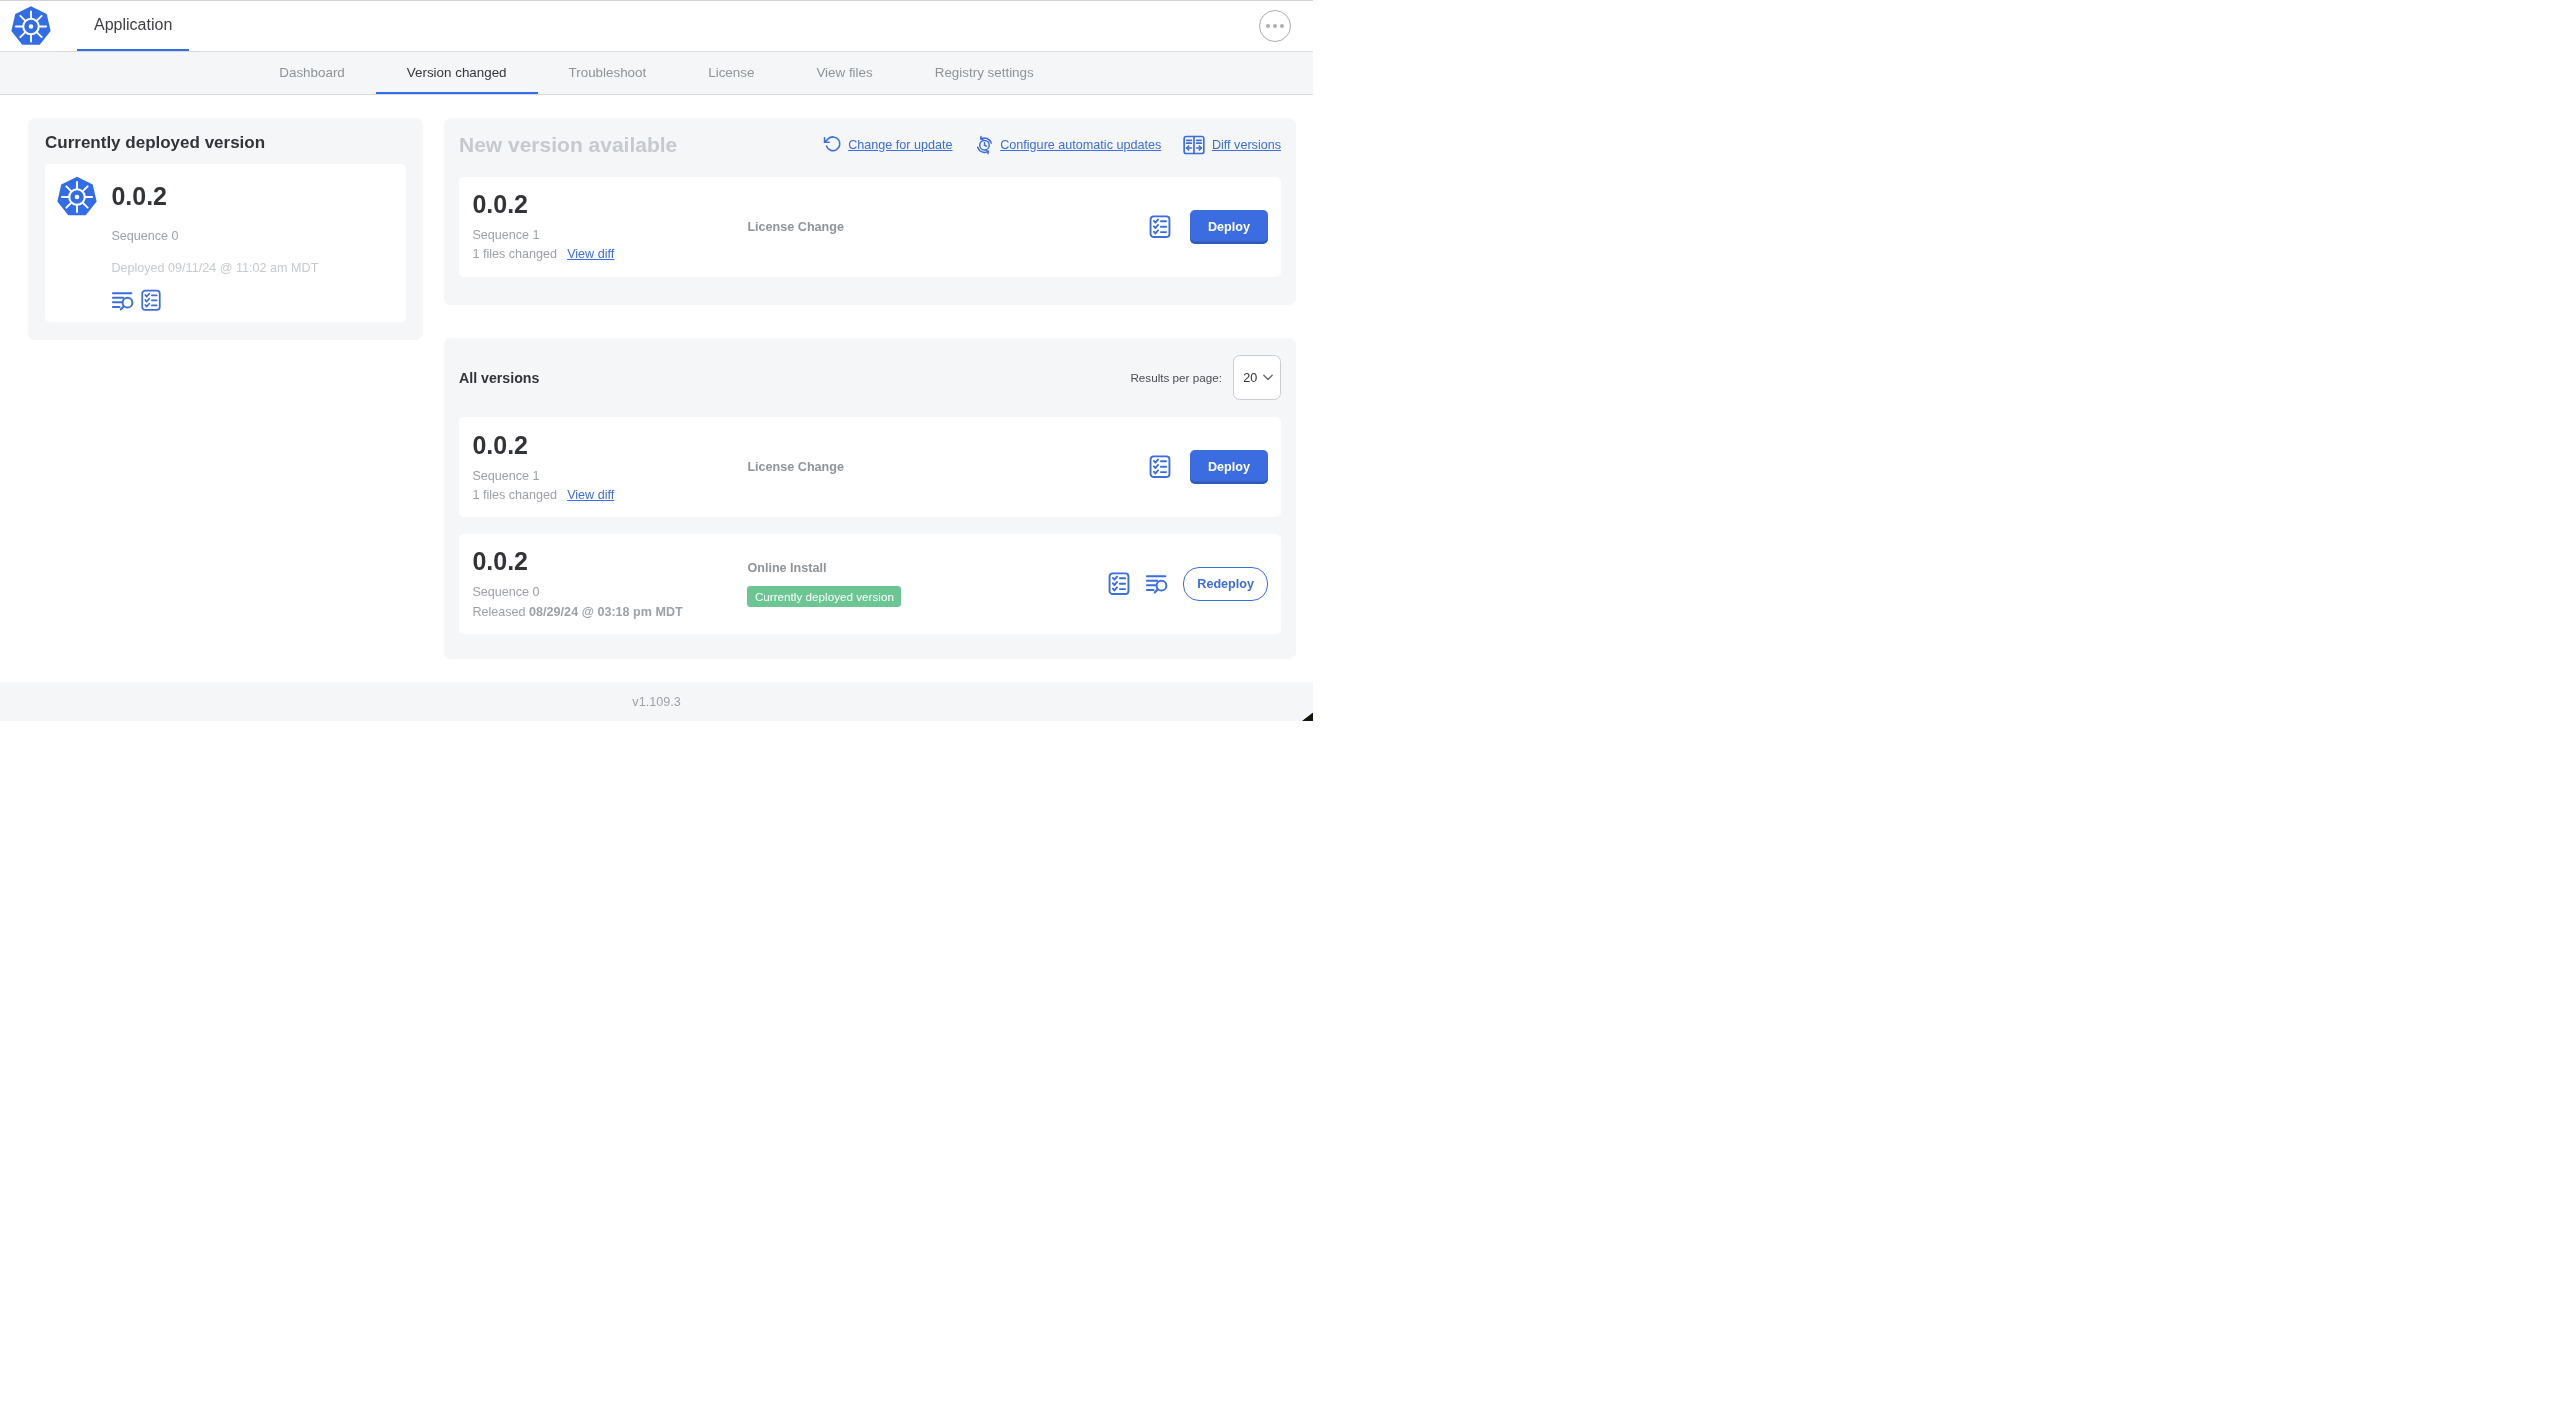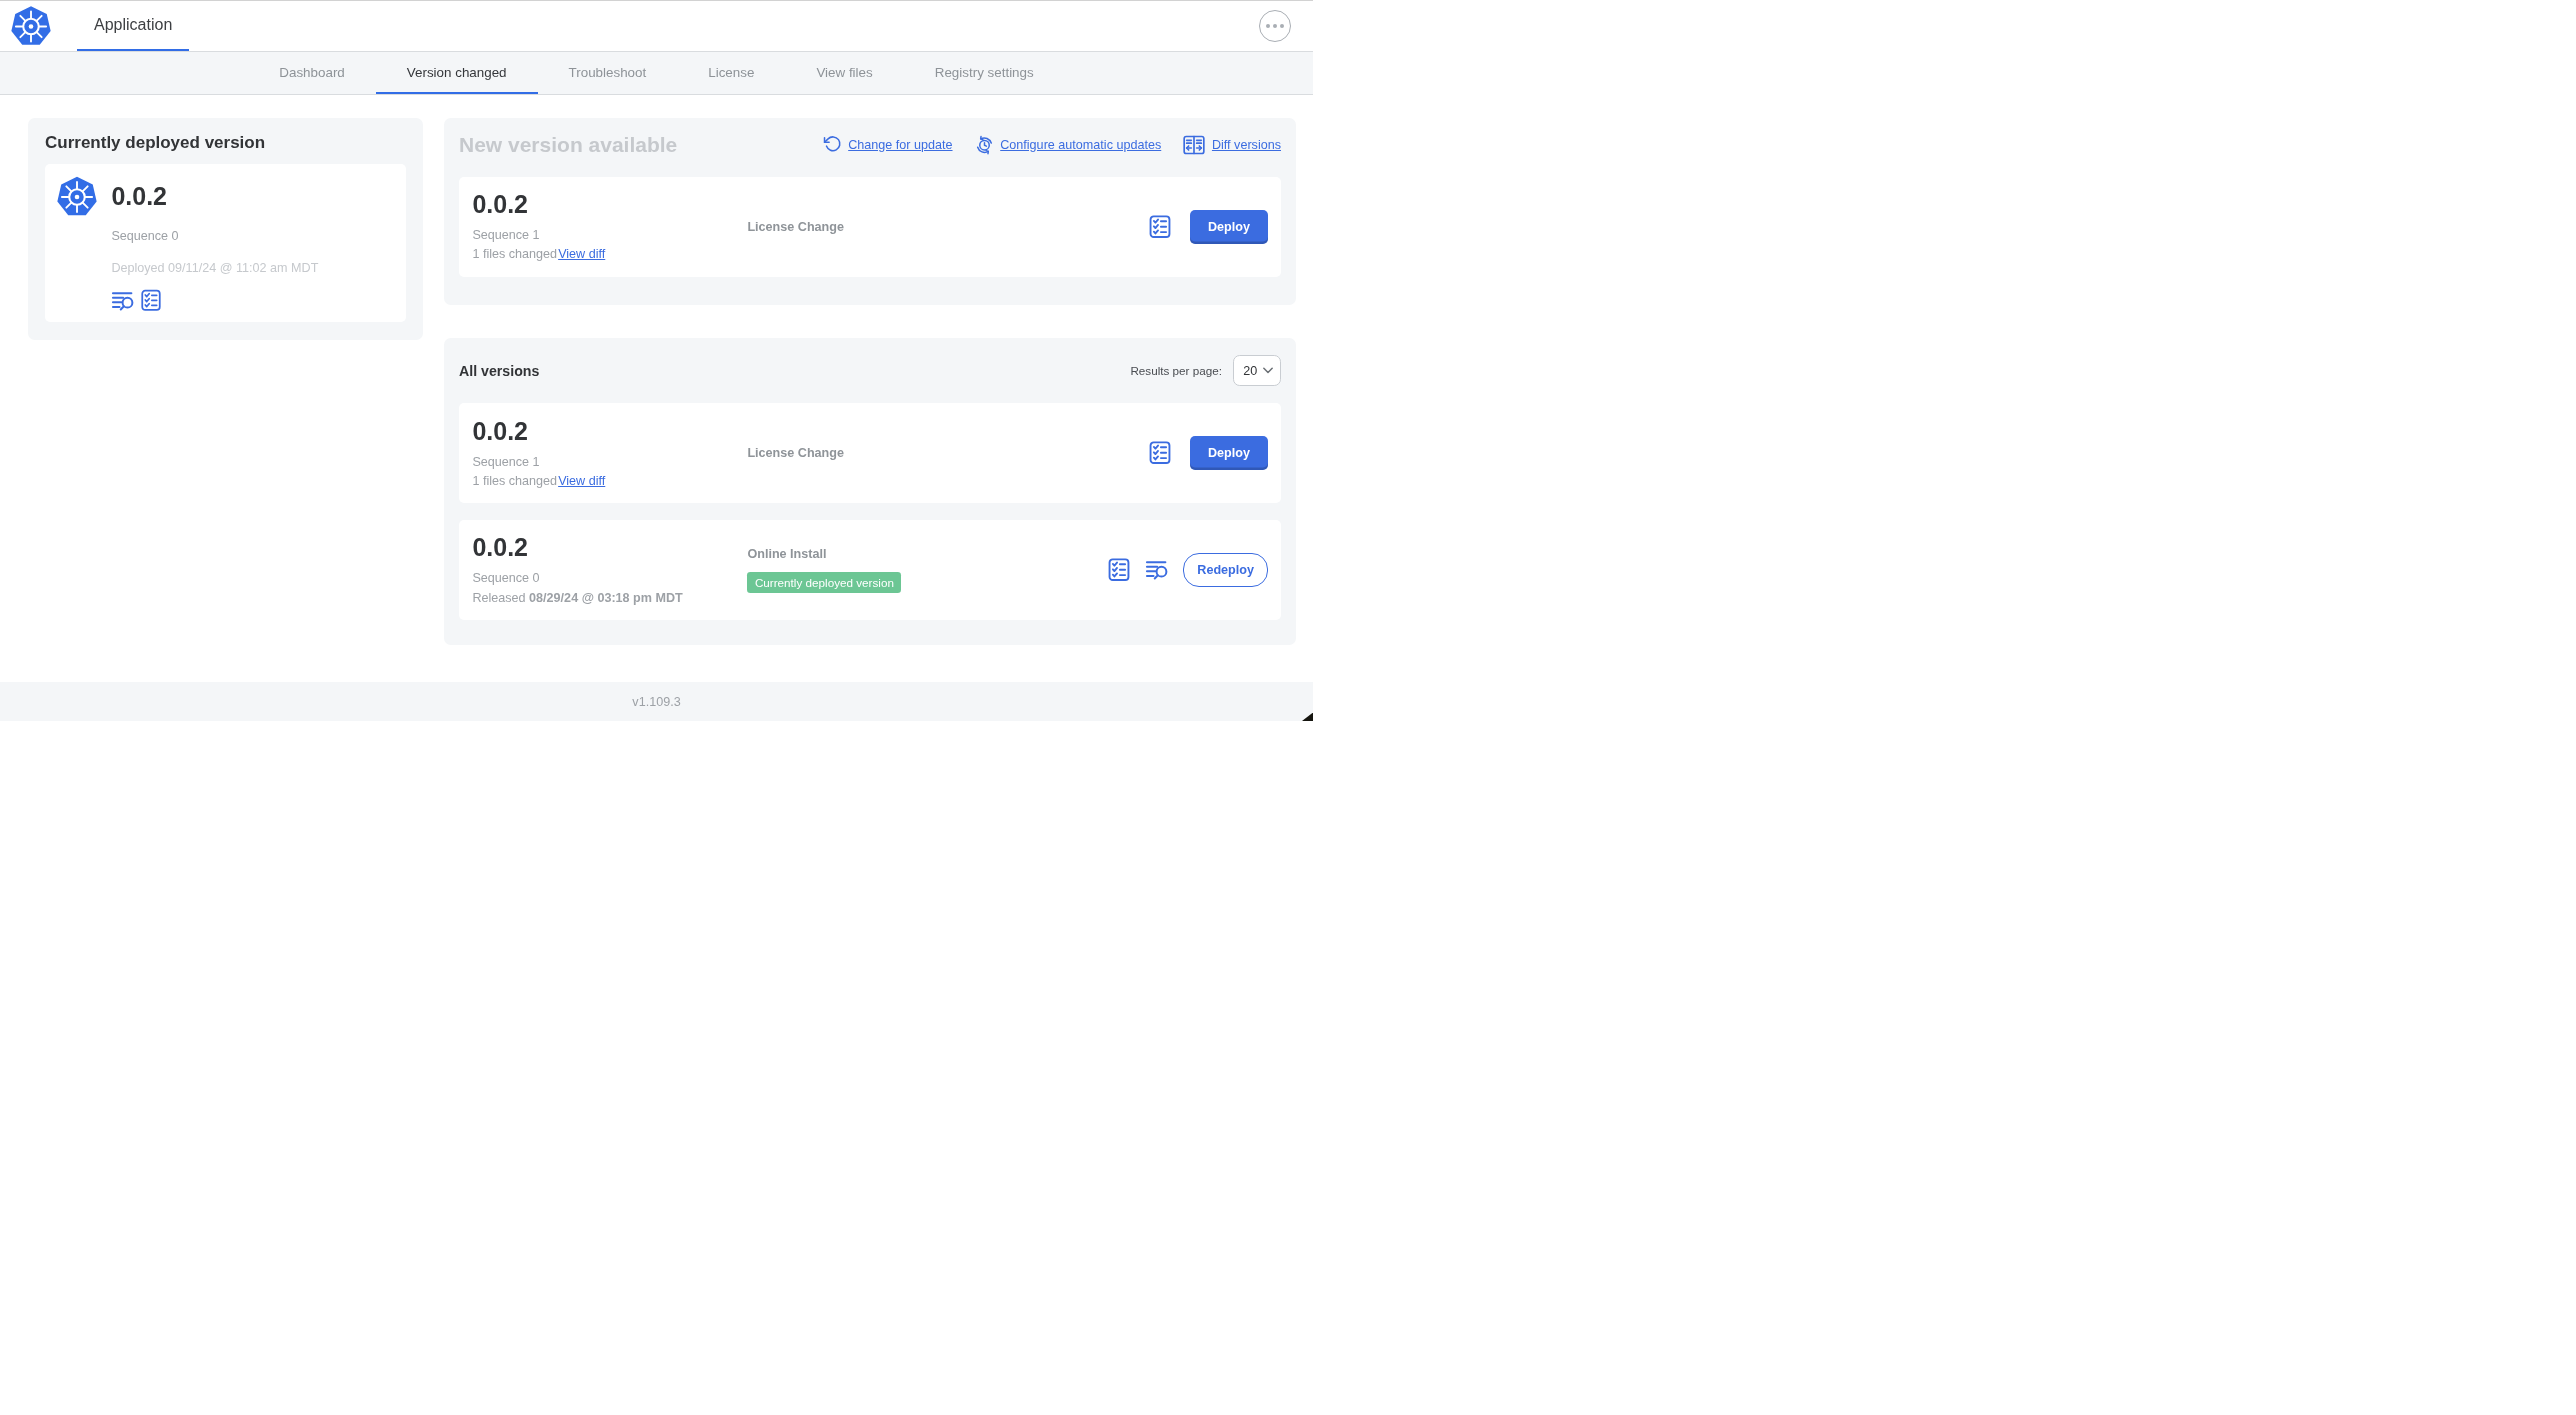--- a/index.html
+++ b/index.html
@@ -88,7 +88,7 @@
   .vc-left{flex:0 0 275px;min-width:0;}
   .vc-version{font-size:25px;font-weight:700;line-height:1;color:#323437;}
   .vc-seq{font-size:12.6px;color:var(--gray);margin-top:11px;}
-  .vc-files{font-size:12.6px;color:var(--gray);margin-top:5px;display:flex;align-items:baseline;gap:1px;}
+  .vc-files{font-size:12.6px;color:var(--gray);margin-top:5px;display:flex;align-items:baseline;gap:10px;}
   .view-diff{color:var(--primary-blue);text-decoration:underline;font-weight:500;cursor:pointer;}
   .vc-mid{flex:1;display:flex;flex-direction:column;justify-content:center;min-width:0;}
   .vc-source{font-size:12.6px;font-weight:600;color:var(--mid-gray);}

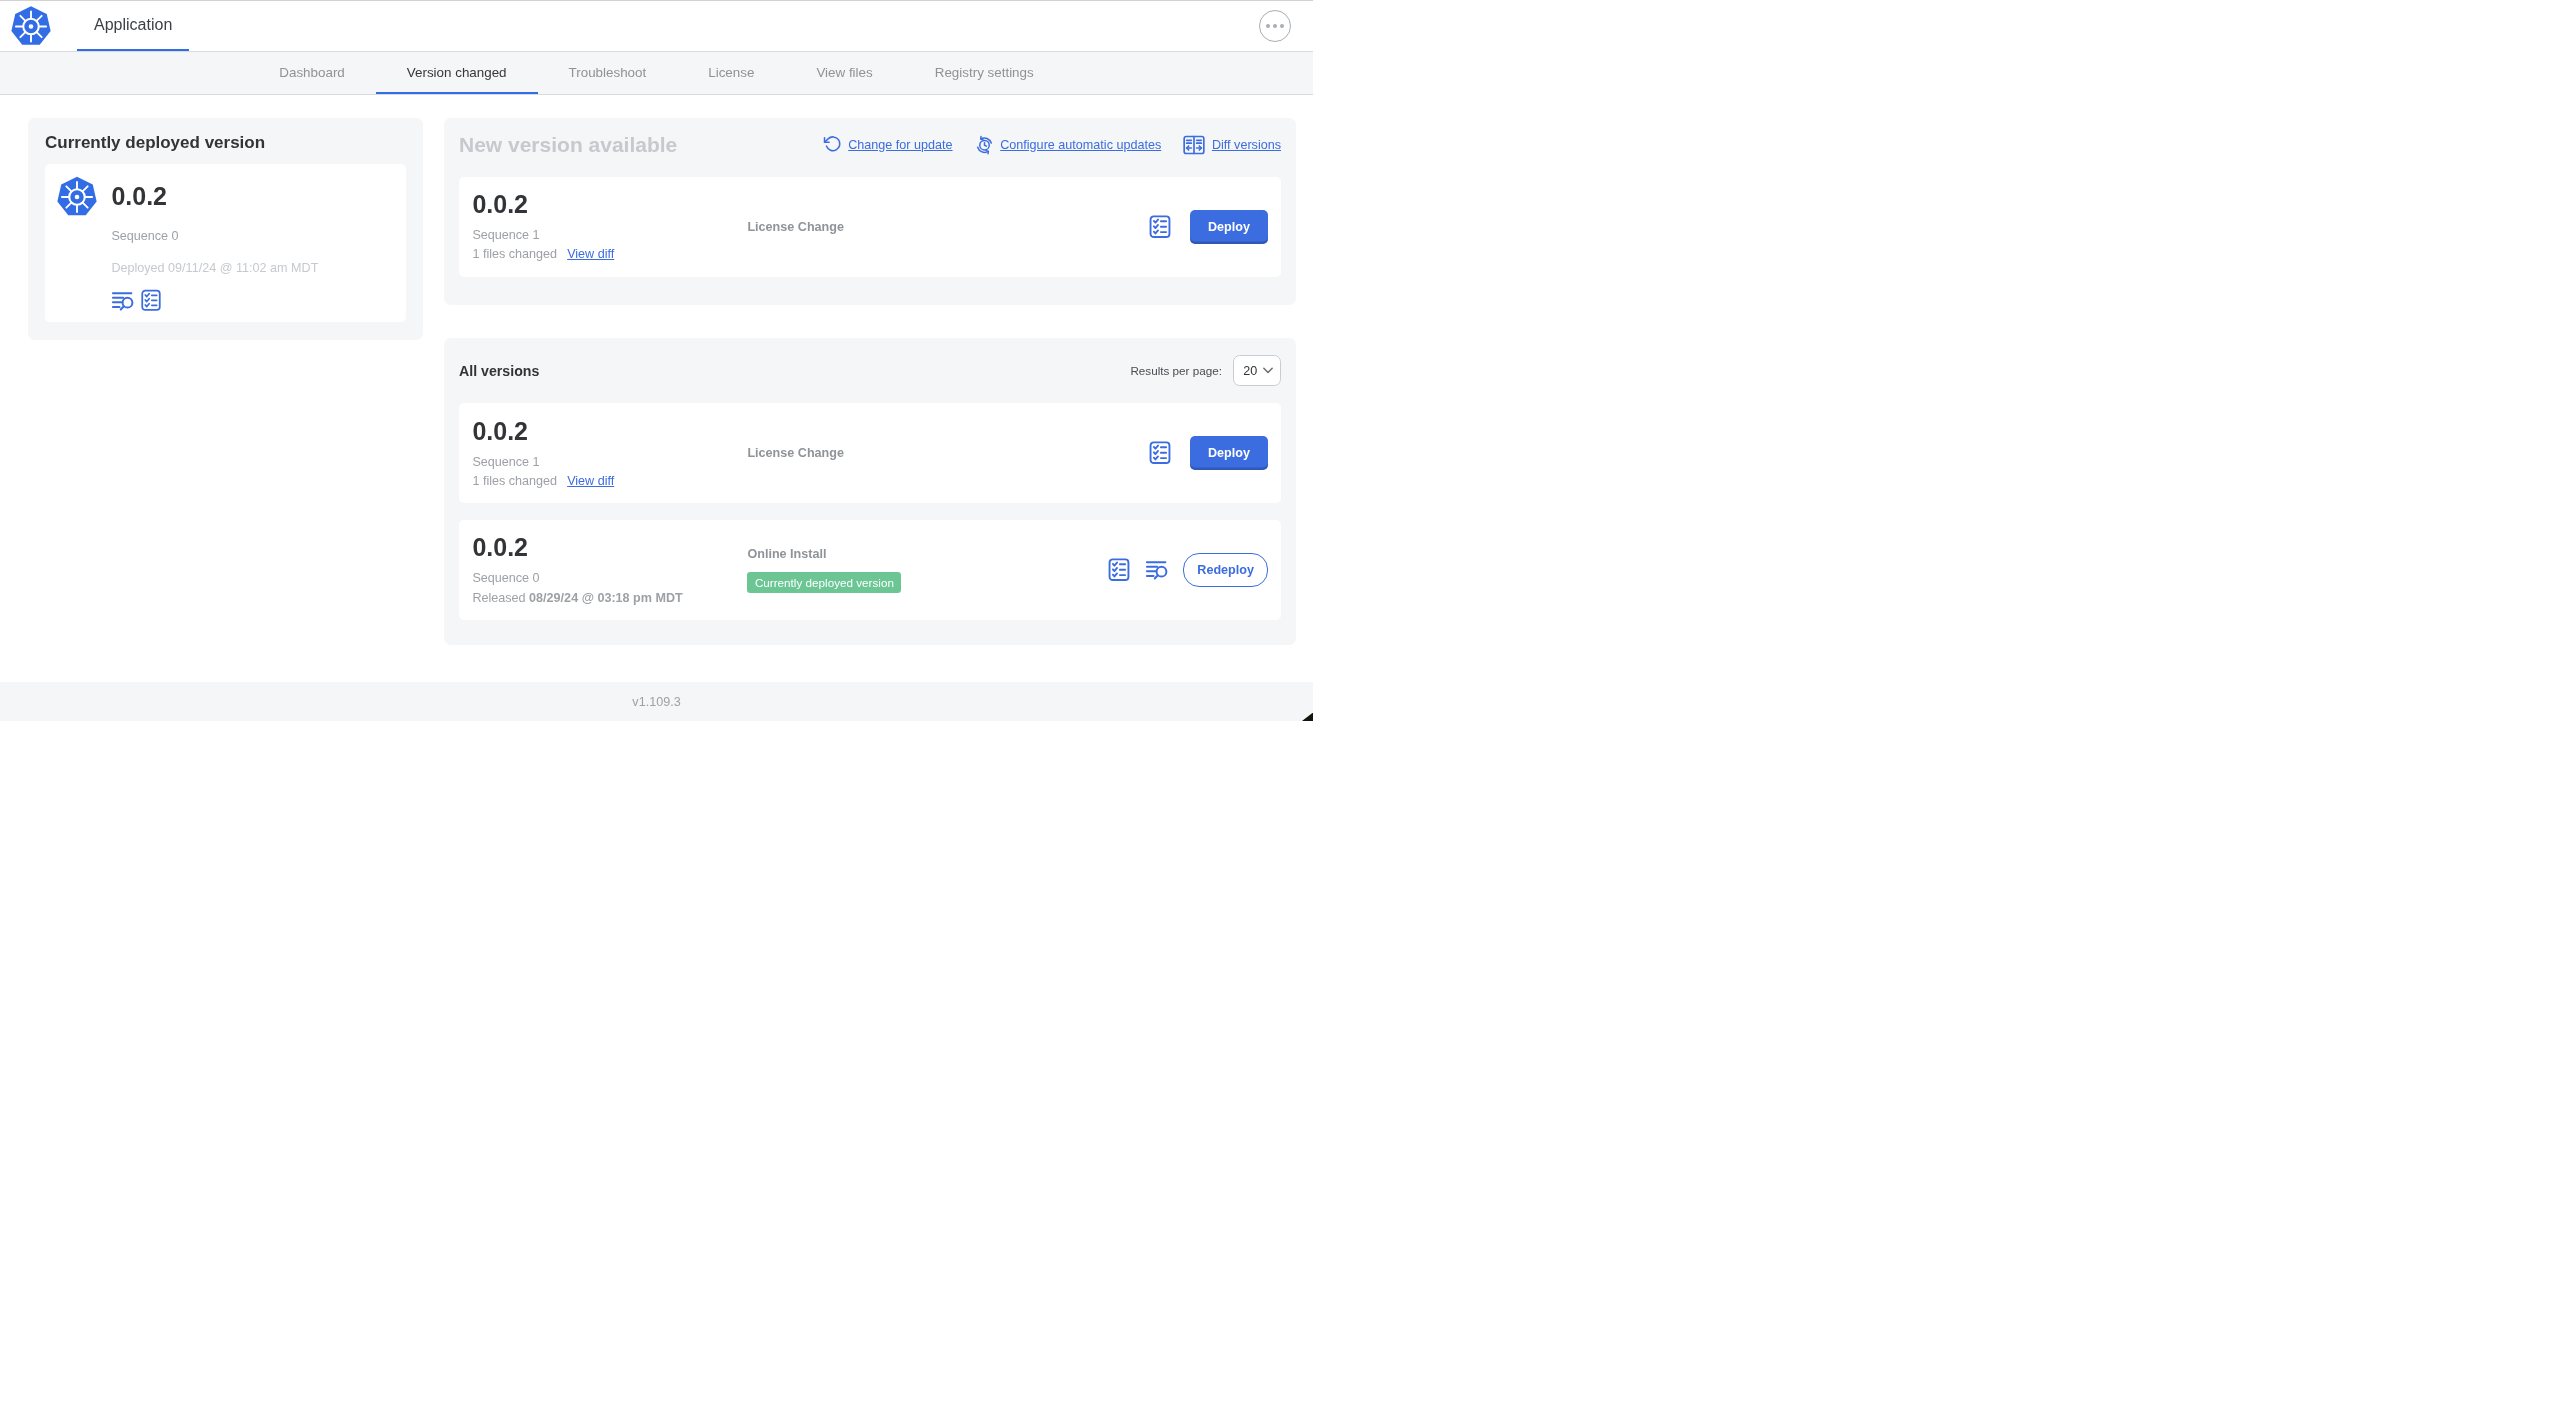--- a/index.html
+++ b/index.html
@@ -118,7 +118,7 @@
   .rpp{margin-left:auto;display:flex;align-items:center;gap:11px;}
   .rpp-label{font-size:11.7px;color:#4A4D52;}
   .select{
-    width:48px;height:31px;background:#fff;border:0.8px solid #C9CDD2;border-radius:6.7px;
+    width:48px;height:45px;background:#fff;border:0.8px solid #C9CDD2;border-radius:6.7px;
     display:flex;align-items:center;justify-content:space-between;
     padding:0 7.5px 0 9.2px;font-size:12.6px;color:#323437;cursor:pointer;
   }

